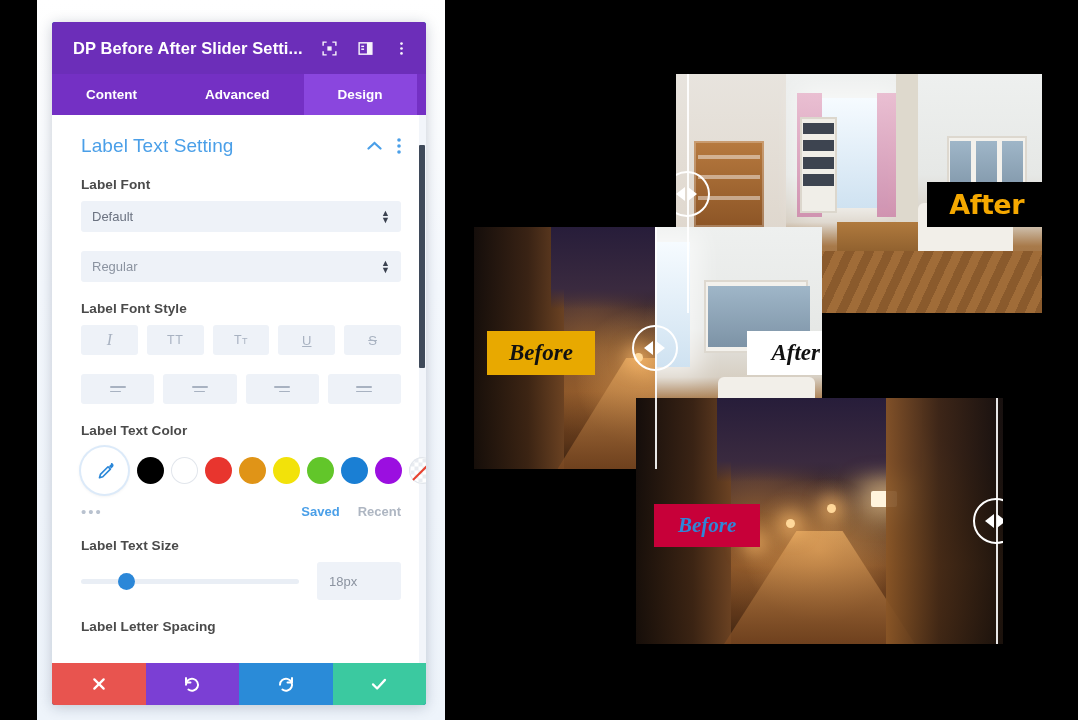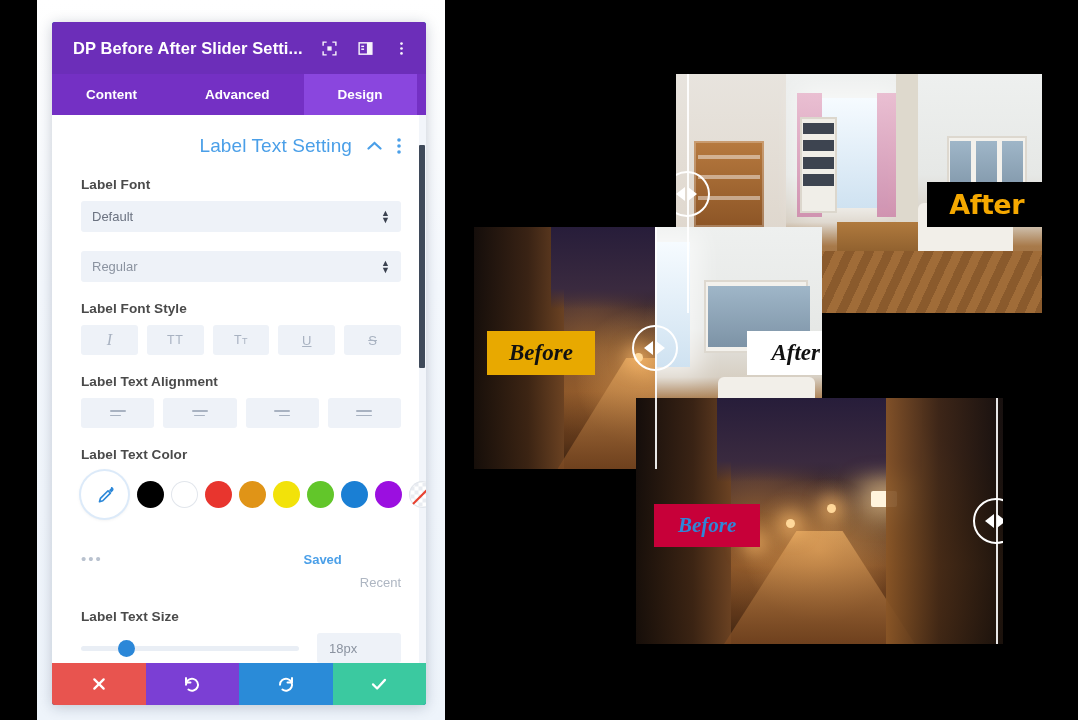--- a/index.html
+++ b/index.html
@@ -29,7 +29,7 @@
   .thumb{position:absolute;right:1px;top:30px;width:6px;height:223px;background:#3f4a5a;border-radius:1px;cursor:pointer;}
 
   .sec-head{display:flex;align-items:center;margin:0 0 20px 0;}
-  .sec-title{color:#4a9fe8;font-size:19px;font-weight:normal;flex:1;letter-spacing:.1px;text-align:right;}
+  .sec-title{color:#4a9fe8;font-size:19px;font-weight:normal;flex:1;letter-spacing:.1px;}
   .sec-ico{margin-left:15px;cursor:pointer;display:block;}
 
   .field{margin-bottom:19px;}

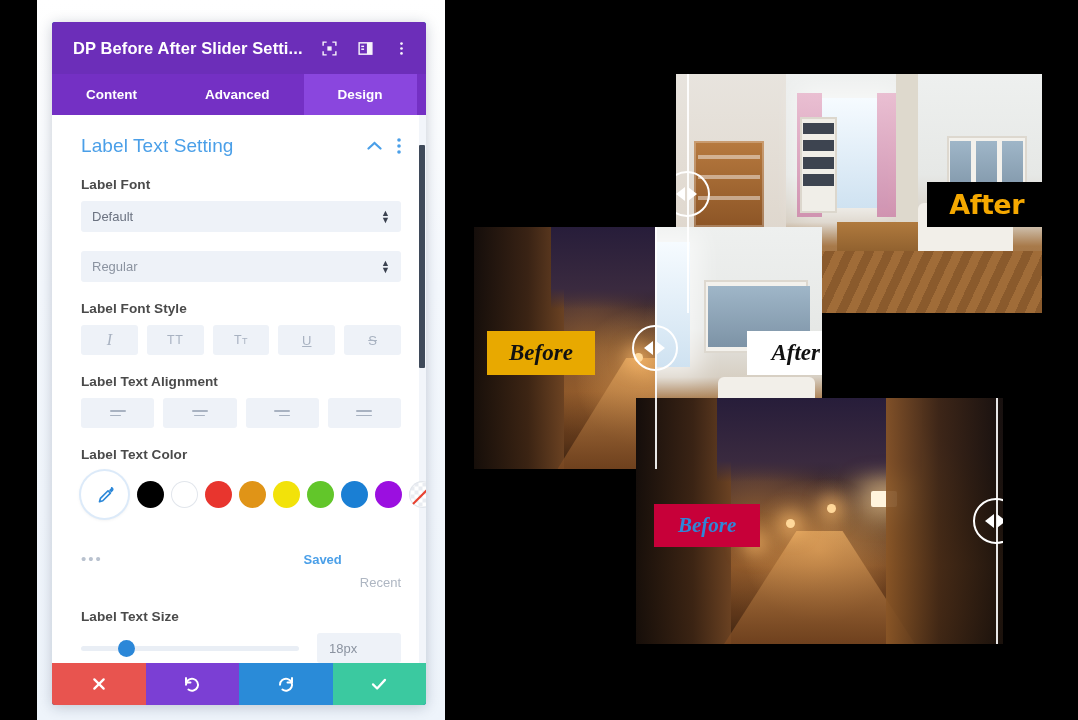--- a/index.html
+++ b/index.html
@@ -240,7 +240,6 @@
         </div>
 
         <div class="field">
-          <div class="flabel">Label Text Alignment</div>
           <div class="alignrow">
             <div class="abtn">
               <span class="alines">

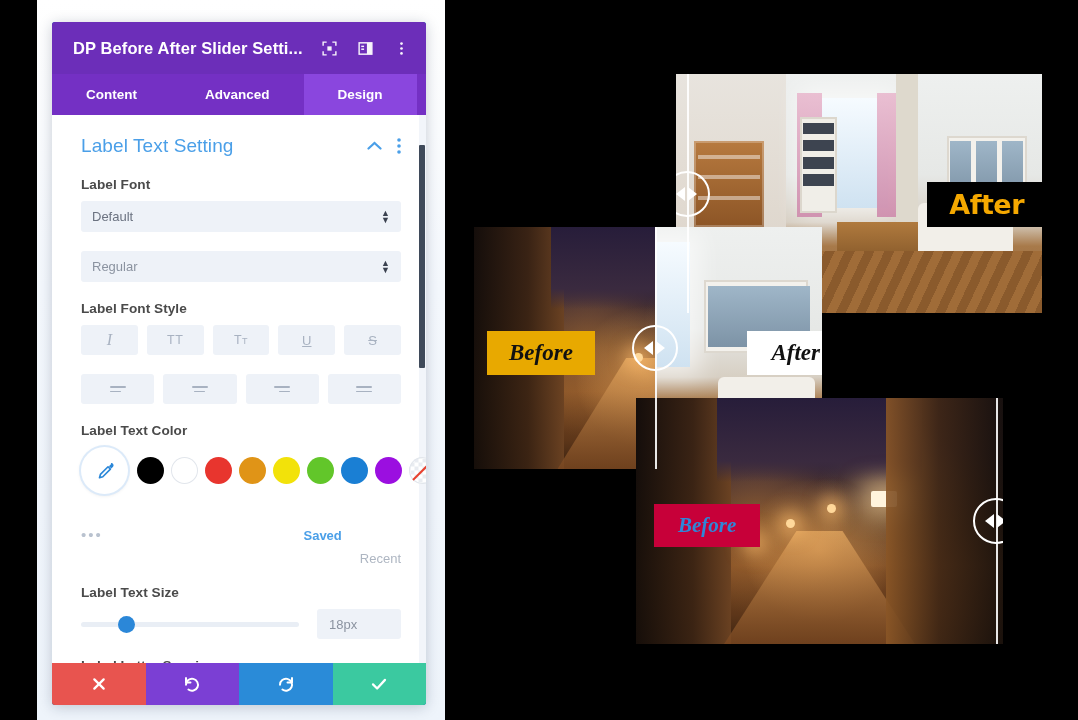--- a/index.html
+++ b/index.html
@@ -67,7 +67,7 @@
   .metarow{display:flex;align-items:center;margin-top:10px;}
   .dots3{color:#b9c2cf;font-size:15px;letter-spacing:2px;line-height:10px;flex:1;cursor:pointer;}
   .saved{color:#4a9fe8;font-size:13px;font-weight:bold;margin-right:18px;cursor:pointer;}
-  .recent{color:#aeb6c2;font-size:13px;font-weight:normal;cursor:pointer;margin-top:47px;}
+  .recent{color:#aeb6c2;font-size:13px;font-weight:bold;cursor:pointer;}
 
   .sliderrow{display:flex;align-items:center;gap:18px;margin-top:7px;}
   .srail{position:relative;flex:1;height:5px;background:#e9eef5;border-radius:3px;cursor:pointer;}

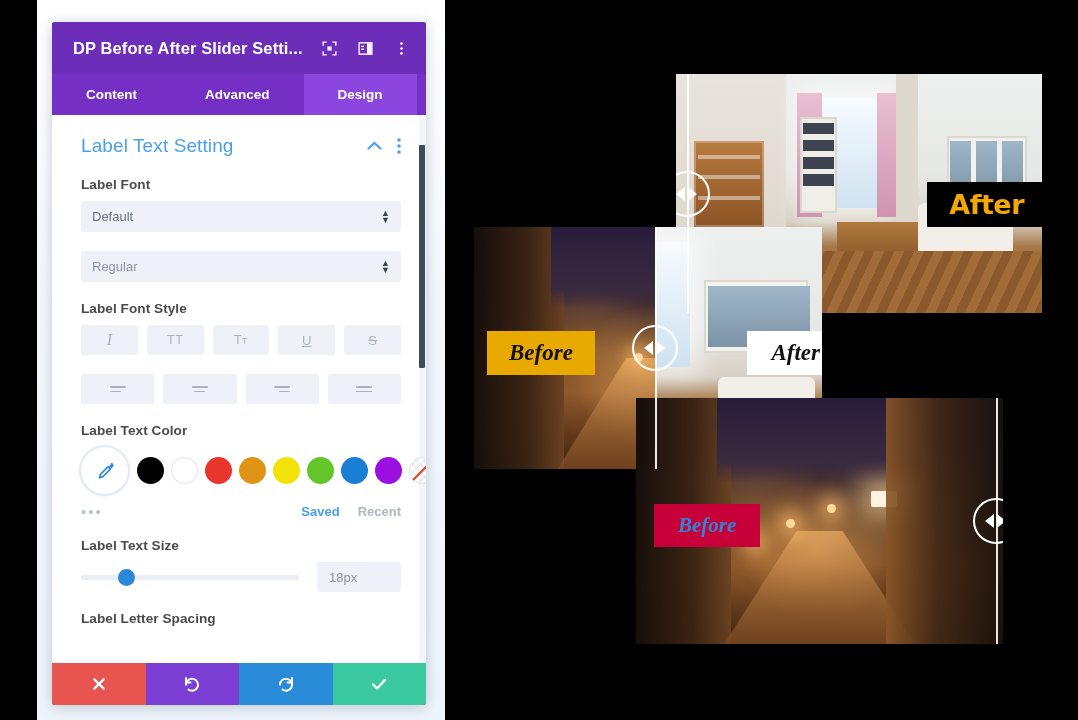--- a/index.html
+++ b/index.html
@@ -73,7 +73,7 @@
   .srail{position:relative;flex:1;height:5px;background:#e9eef5;border-radius:3px;cursor:pointer;}
   .sknob{position:absolute;top:50%;left:21%;width:17px;height:17px;margin-top:-8.5px;margin-left:-8.5px;
     background:#2b87d8;border-radius:50%;cursor:pointer;}
-  .sval{width:84px;height:30px;background:#eef2f8;border-radius:3px;display:flex;align-items:center;
+  .sval{width:84px;height:38px;background:#eef2f8;border-radius:3px;display:flex;align-items:center;
     padding:0 12px;box-sizing:border-box;font-size:13px;color:#8b93a0;cursor:text;}
 
   .actionbar{flex:0 0 42px;display:flex;}

